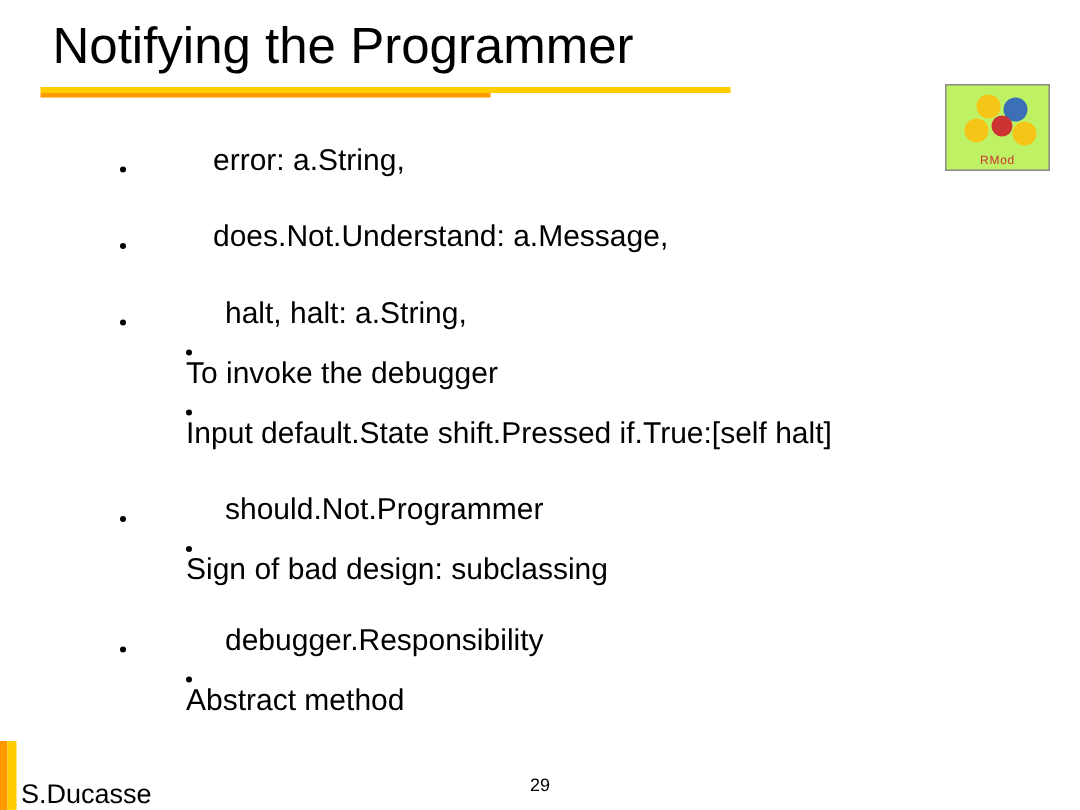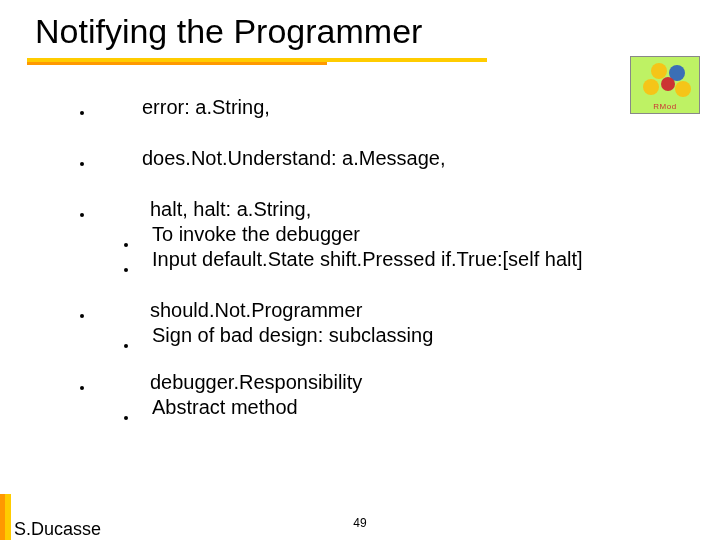--- a/index.html
+++ b/index.html
@@ -105,8 +105,9 @@
   }
   .subrow {
     display: flex;
-    align-items: flex-end;
+    align-items: flex-start;
     margin-left: 44px;
+    flex-direction: column;
   }
   .subdot {
     width: 4px;

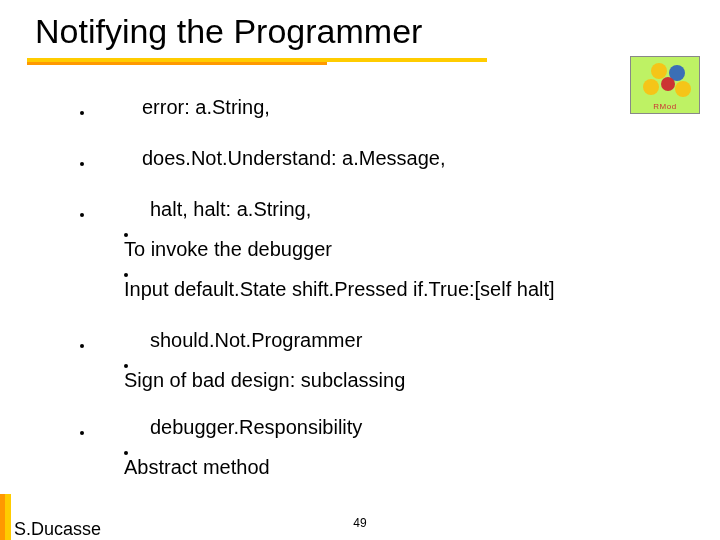--- a/index.html
+++ b/index.html
@@ -219,7 +219,7 @@
   </div>
 
   <div class="author">S.Ducasse</div>
-  <div class="pagenum">49</div>
+  <div class="pagenum">29</div>
 
 </div>
 

